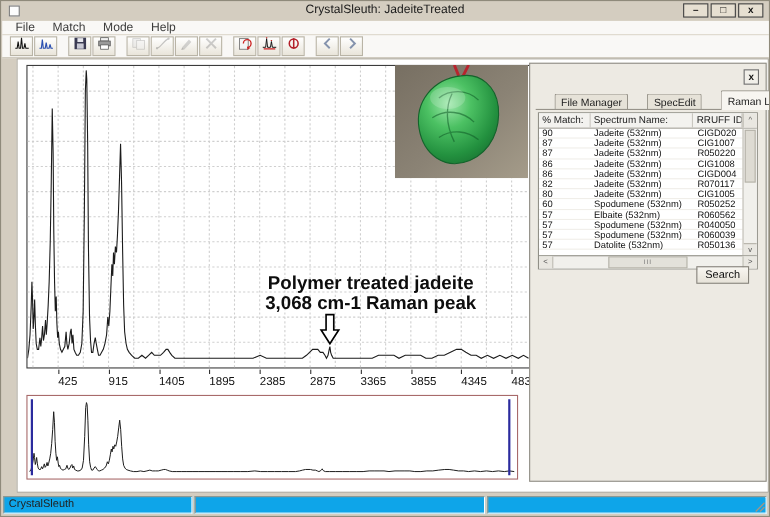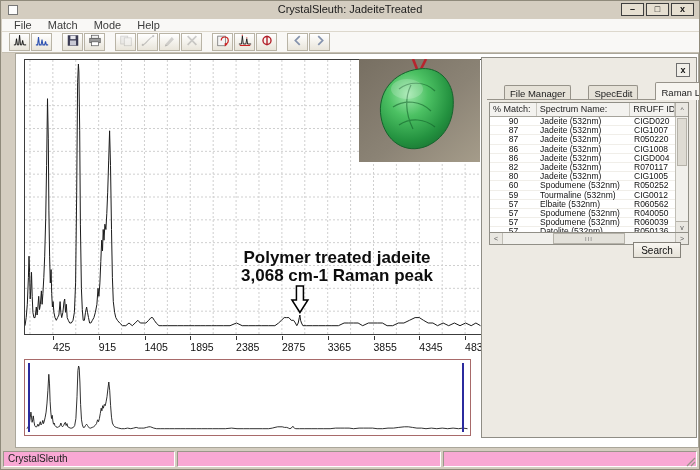--- a/index.html
+++ b/index.html
@@ -78,7 +78,7 @@
   .trow { display:flex; height:9.2px; align-items:center;
           border-bottom:1px solid #f0eee9; }
   .td { padding:0 3px; color:#111; white-space:nowrap; overflow:hidden; }
-  .td0 { width:47px; text-align:center; }
+  .td0 { width:47px; text-align:left; }
   .td1 { width:94px; }
   .td2 { width:45px; }
   .vtrack { position:absolute; right:0; top:0; bottom:0; width:13px;

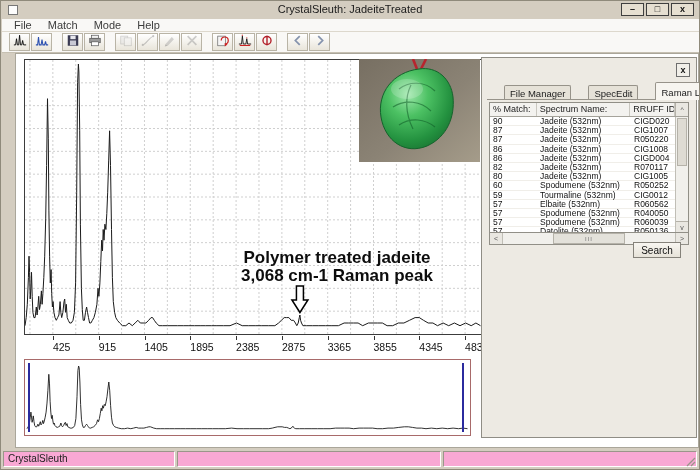--- a/index.html
+++ b/index.html
@@ -405,11 +405,6 @@
                 <div class="td td2">R050252</div>
               </div>
               <div class="trow">
-                <div class="td td0">59</div>
-                <div class="td td1">Tourmaline  (532nm)</div>
-                <div class="td td2">CIG0012</div>
-              </div>
-              <div class="trow">
                 <div class="td td0">57</div>
                 <div class="td td1">Elbaite  (532nm)</div>
                 <div class="td td2">R060562</div>

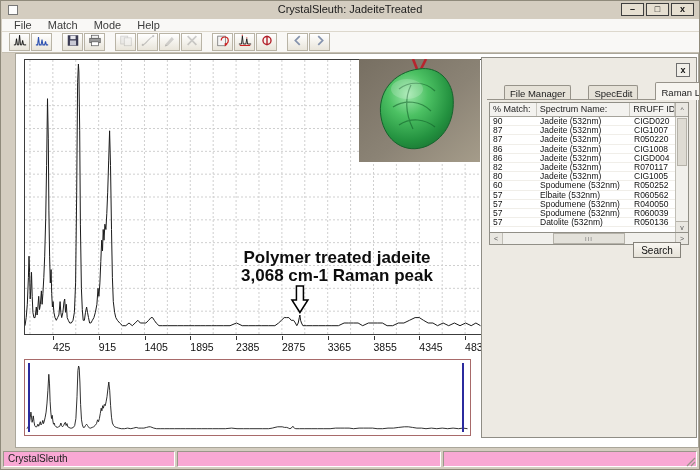--- a/index.html
+++ b/index.html
@@ -109,7 +109,7 @@
   .finished-btn { right:26px; bottom:6px; width:64px; height:17px; }
 
   
-  .sb { position:absolute; top:450px; height:16px; background:#f9a8d4;
+  .sb { position:absolute; top:450px; height:16px; background:#0ea5e9;
         border:1px solid #9a968a; border-bottom-color:#ffffff;
         border-right-color:#ffffff; font-size:10px; color:#222;
         line-height:14px; padding-left:4px; }

